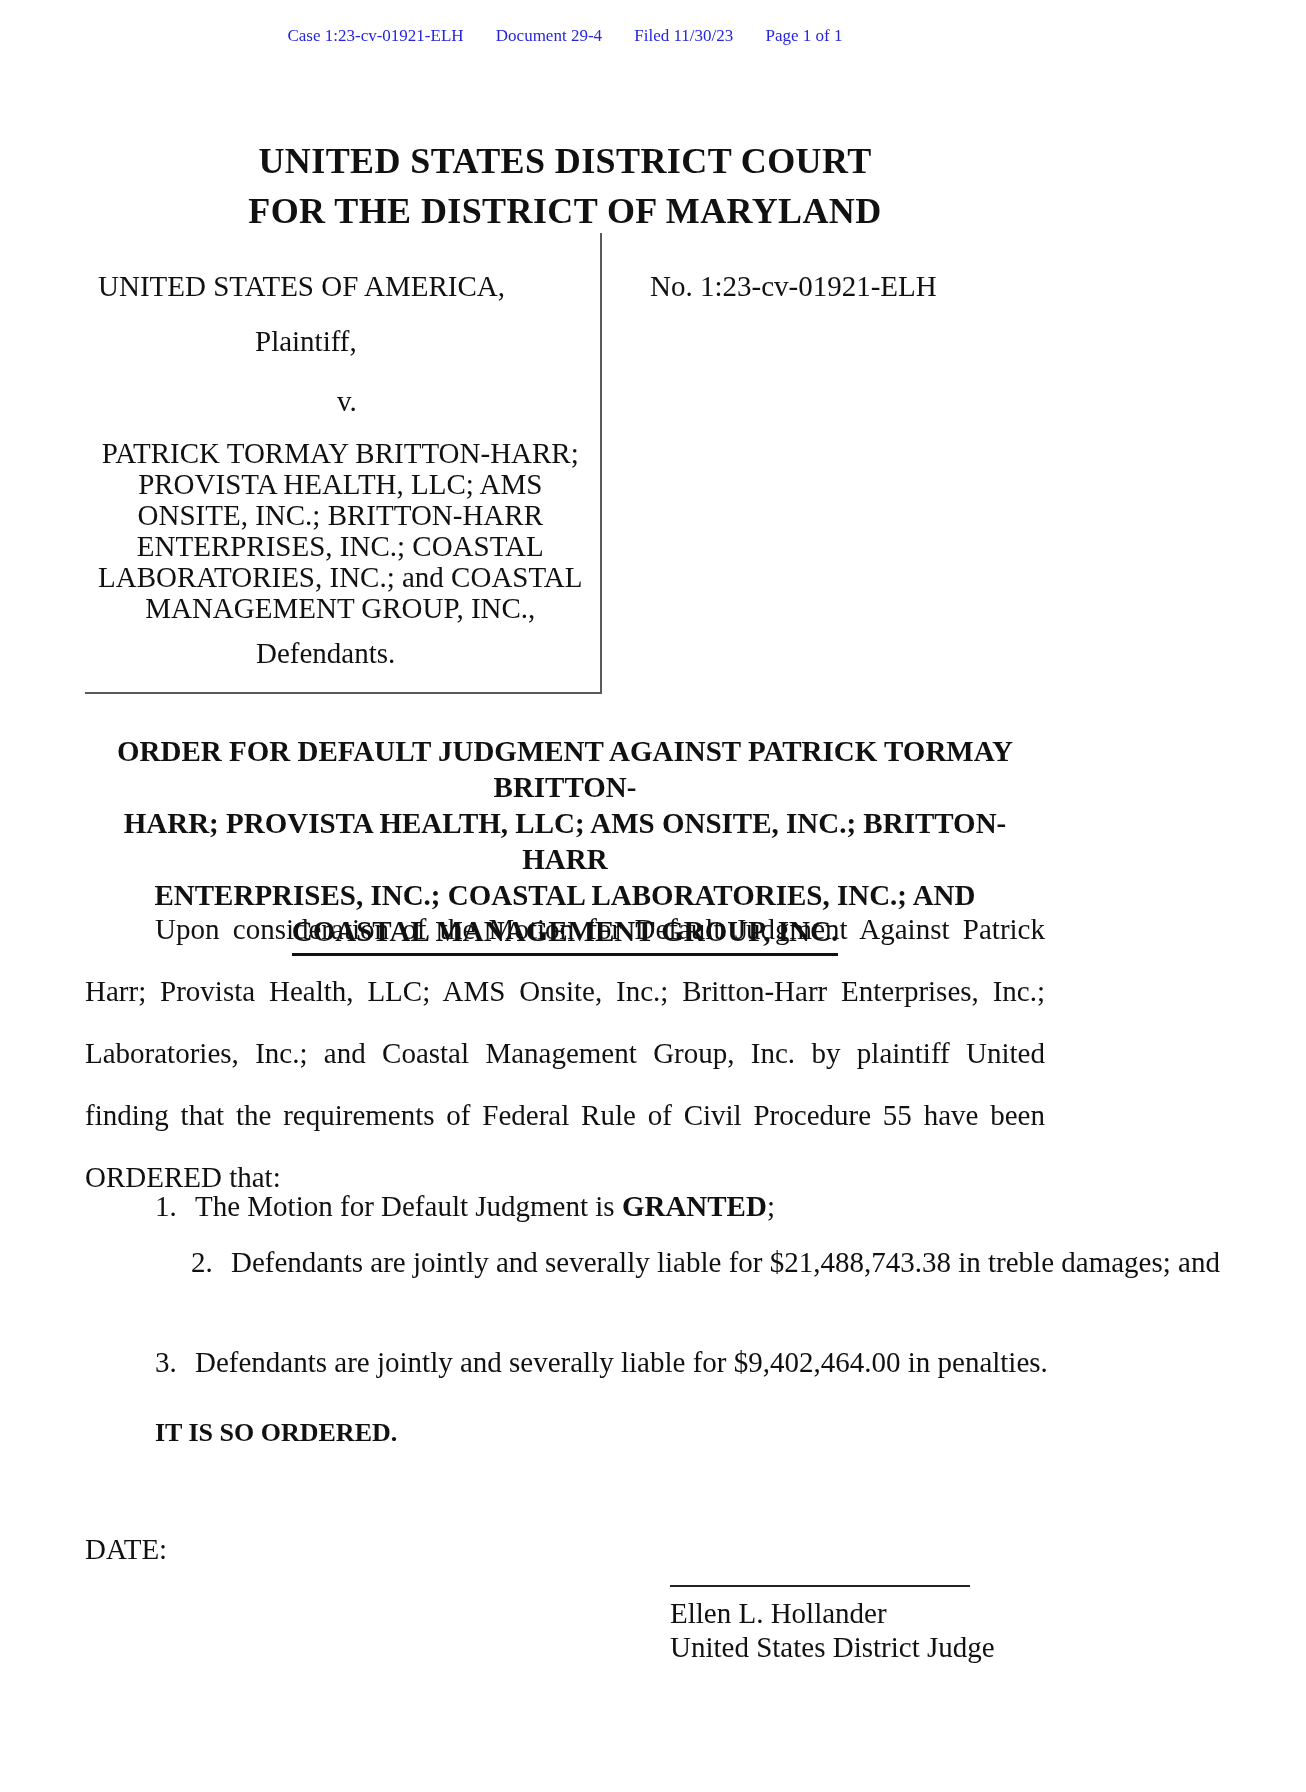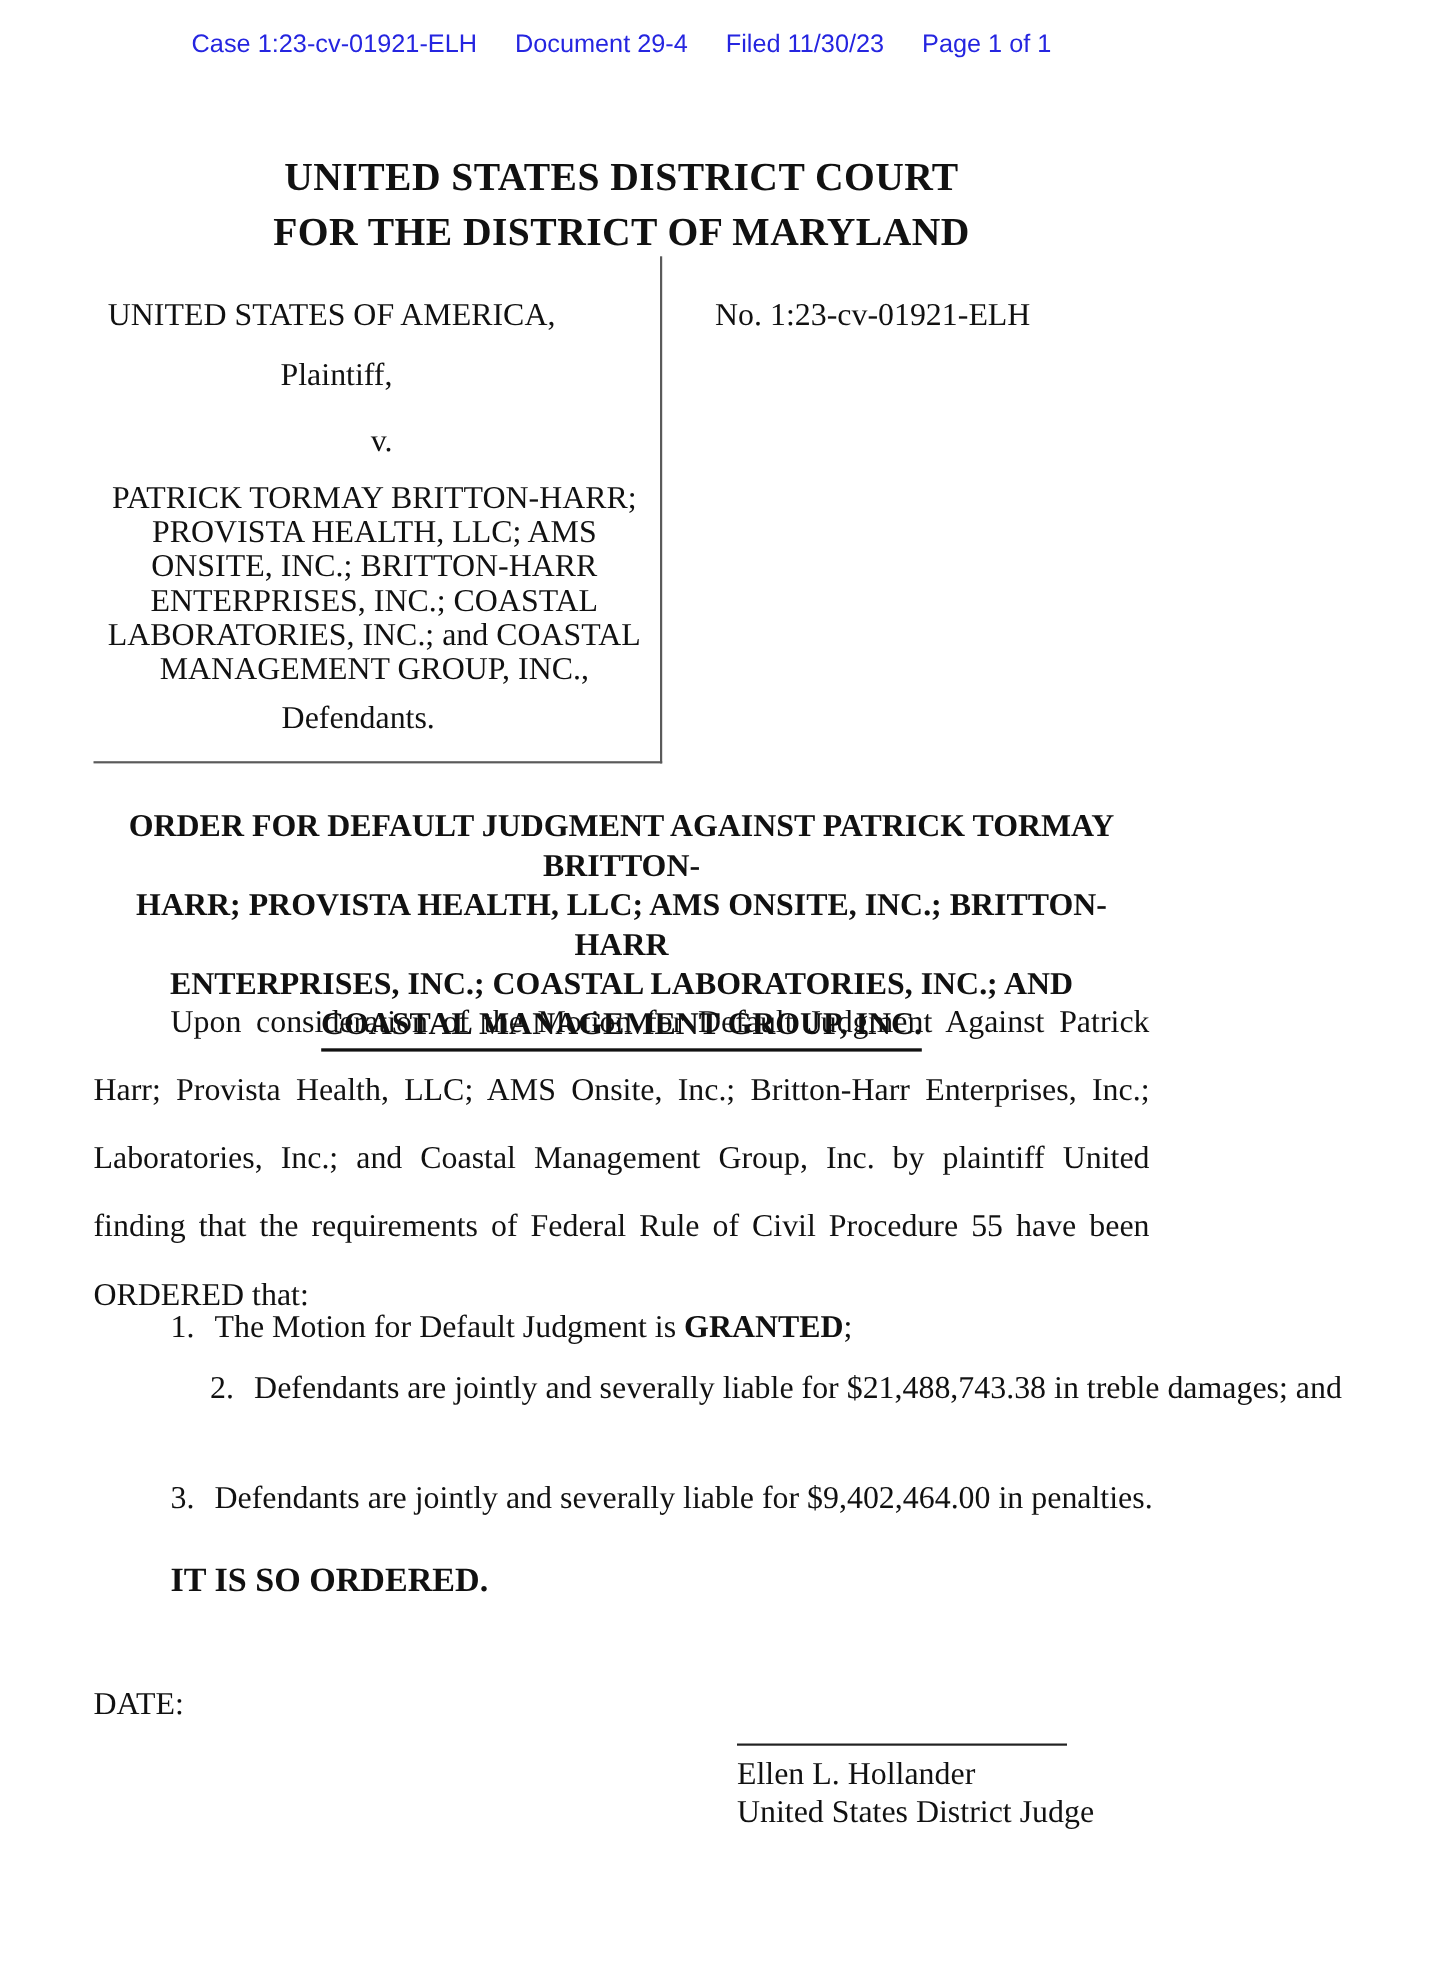--- a/index.html
+++ b/index.html
@@ -31,8 +31,8 @@
     left: 0;
     width: 100%;
     text-align: center;
-    font-family: Liberation Sans, sans-serif;
-    font-size: 23px;
+    font-family: Liberation Serif, serif;
+    font-size: 17px;
     color: var(--stamp-blue);
     white-space: nowrap;
   }

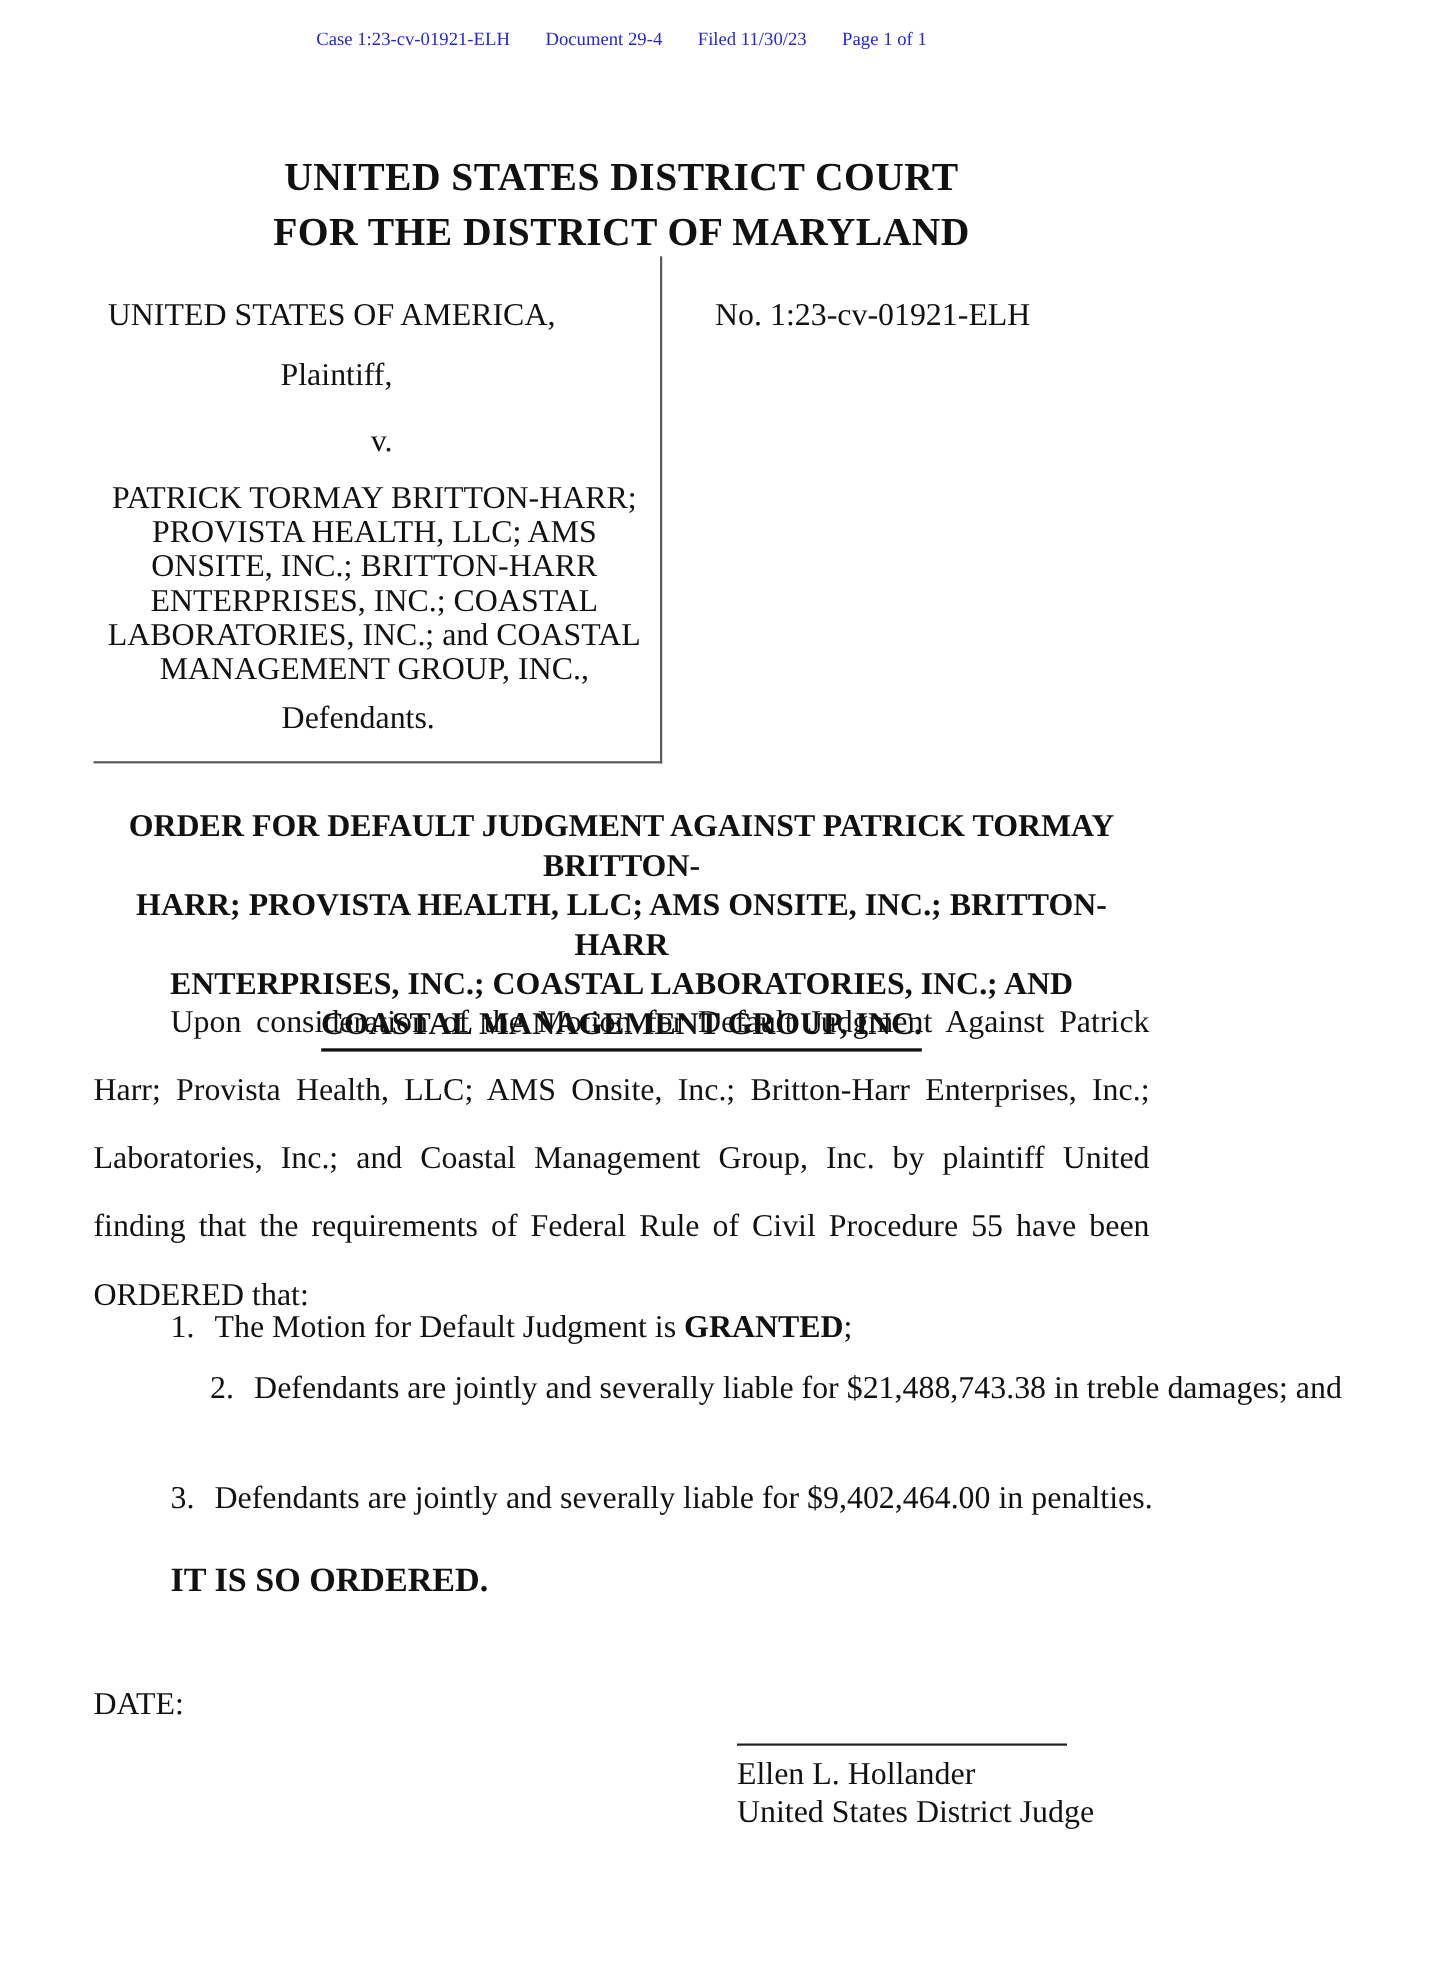--- a/index.html
+++ b/index.html
@@ -123,7 +123,7 @@
     position: absolute;
     left: 70px;
     top: 1418px;
-    font-size: 31px;
+    font-size: 26px;
     font-weight: bold;
   }
   .date-label {

